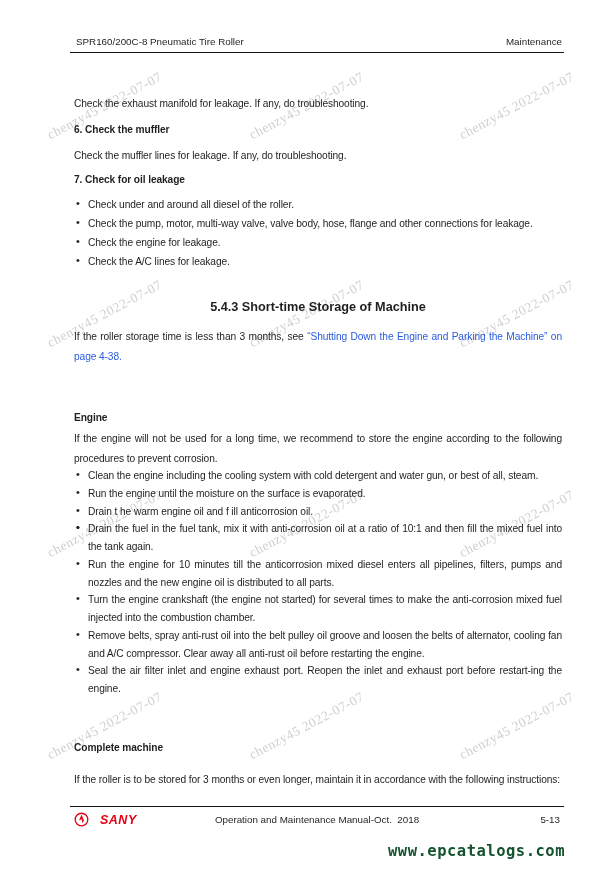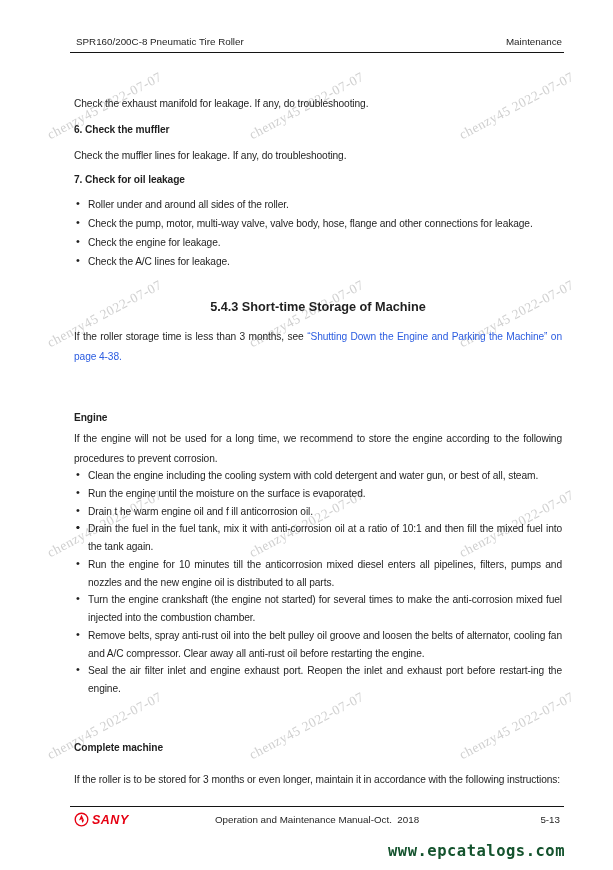--- a/index.html
+++ b/index.html
@@ -91,7 +91,7 @@
   <ul class="bullets body-text lh19" style="top:195px;">
     <li>
       <span class="dot">•</span>
-      <span>Roller under and around all sides of the roller.</span>
+      <span>Check under and around all diesel of the roller.</span>
     </li>
     <li>
       <span class="dot">•</span>

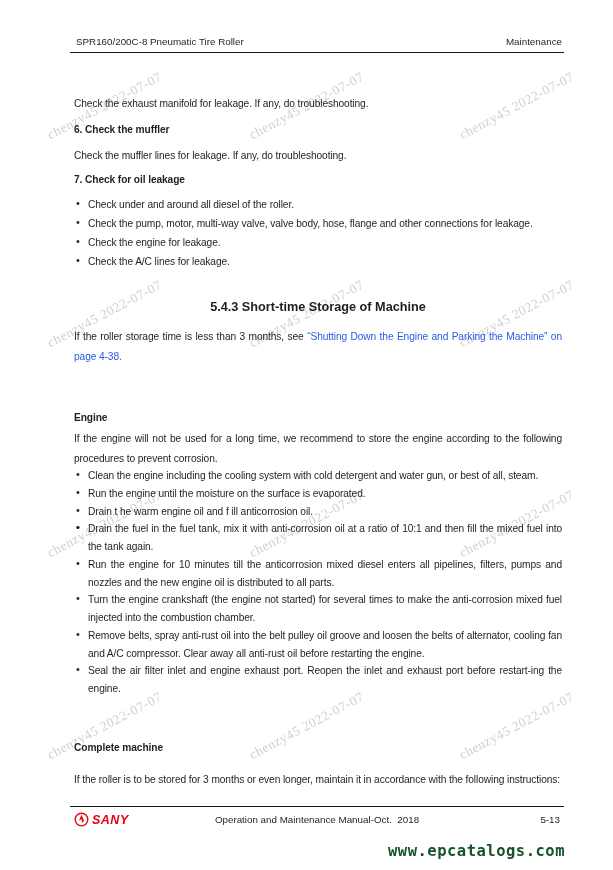--- a/index.html
+++ b/index.html
@@ -42,7 +42,7 @@
   
   .footer-rule { position:absolute; left:70px; width:494px; top:806px; border-top:1.4px solid #141414; z-index:2; }
   .footer-row  { position:absolute; left:70px; width:494px; top:811px; height:20px; font-size:9.8px; z-index:2; }
-  .brand { position:absolute; left:4px; top:1px; display:flex; align-items:center; gap:3px; }
+  .brand { position:absolute; left:4px; top:1px; display:flex; align-items:center; gap:11px; }
   .brand-name { color:#e60012; font-weight:bold; font-style:italic; font-size:12.5px; letter-spacing:0.5px; }
   .footer-center { position:absolute; left:0; right:0; top:3px; text-align:center; white-space:pre; }
   .footer-page { position:absolute; right:4px; top:3px; }

